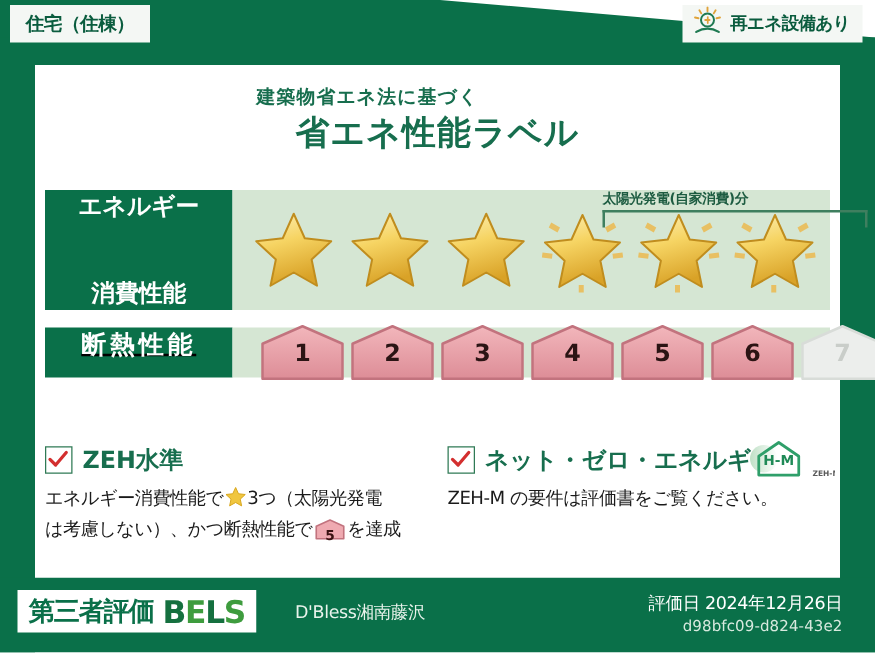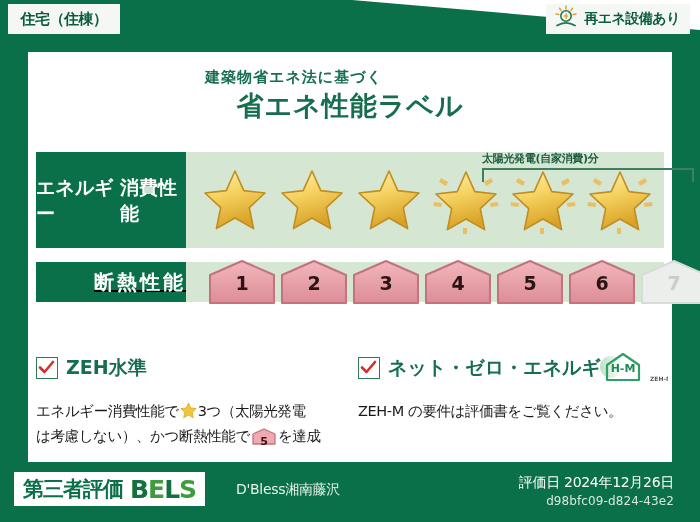--- a/index.html
+++ b/index.html
@@ -63,7 +63,7 @@
   .row-insul{top:262px;height:40px;text-decoration:underline;}
   .row-head{
     width:150px;background:#0a7049;color:#ffffff;
-    display:flex;align-items:center;justify-content:flex-end;
+    display:flex;flex-direction:column;align-items:center;justify-content:space-between;
     font-weight:bold;flex:none;
   }
   .row-energy .row-head{font-size:19px;line-height:26px;letter-spacing:0px;}

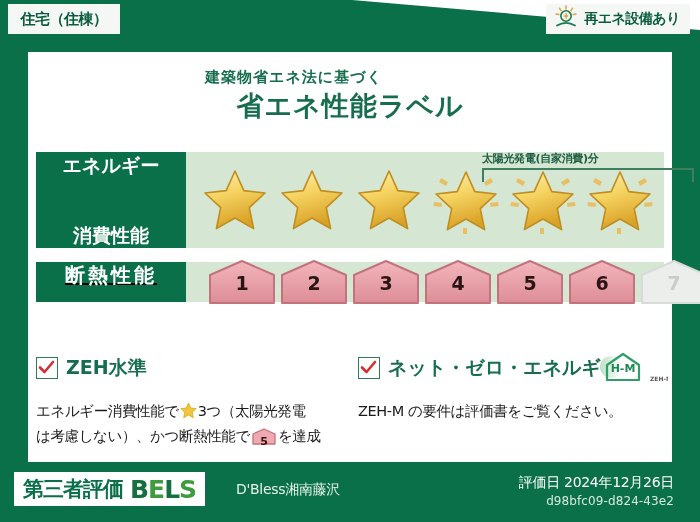--- a/index.html
+++ b/index.html
@@ -109,7 +109,7 @@
   .cb-box svg{position:absolute;left:1px;top:1px;}
   .cb-title{font-size:19px;font-weight:bold;color:#176e4e;letter-spacing:0px;}
   .cb-desc{
-    margin-top:19px;font-size:14.5px;color:#1a1a1a;line-height:22px;letter-spacing:-0.4px;
+    margin-top:7px;font-size:14.5px;color:#1a1a1a;line-height:22px;letter-spacing:-0.4px;
   }
   .inline-star{display:inline-block;vertical-align:-3px;margin:0 1px;}
   .inline-house{display:inline-block;vertical-align:-4px;position:relative;width:24px;height:17px;margin:0 2px;}

